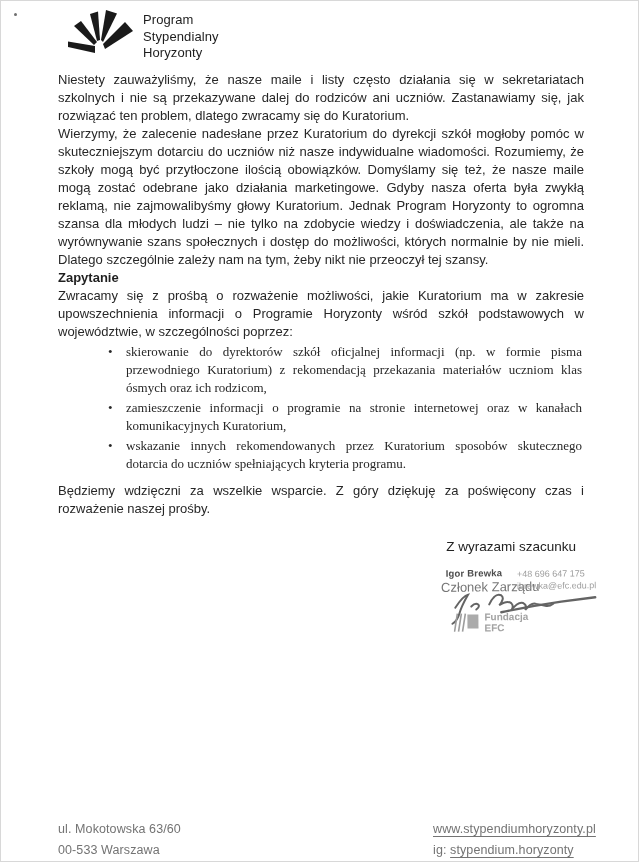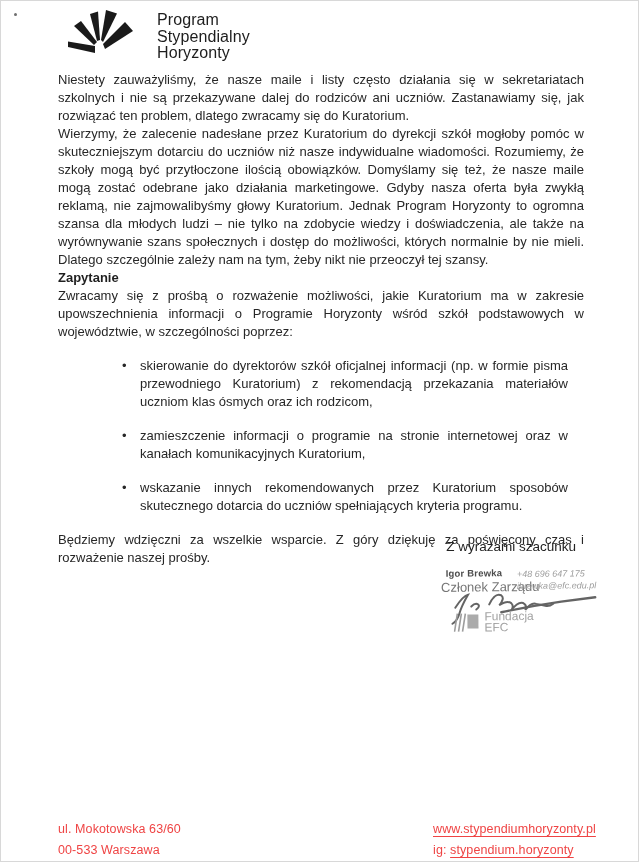--- a/index.html
+++ b/index.html
@@ -18,7 +18,7 @@
   
   .logo-wrap{position:absolute;left:67px;top:9px;display:flex;align-items:flex-start;}
   .logo-icon{width:66px;height:47px;}
-  .logo-text{margin-left:23px;font-size:16px;line-height:16.5px;font-weight:500;color:#1d1d1d;letter-spacing:.1px;padding-top:2px;}
+  .logo-text{margin-left:9px;font-size:13px;line-height:16.5px;font-weight:500;color:#1d1d1d;letter-spacing:.1px;padding-top:2px;}
   
   .content{
     position:absolute;left:57px;top:70px;width:526px;

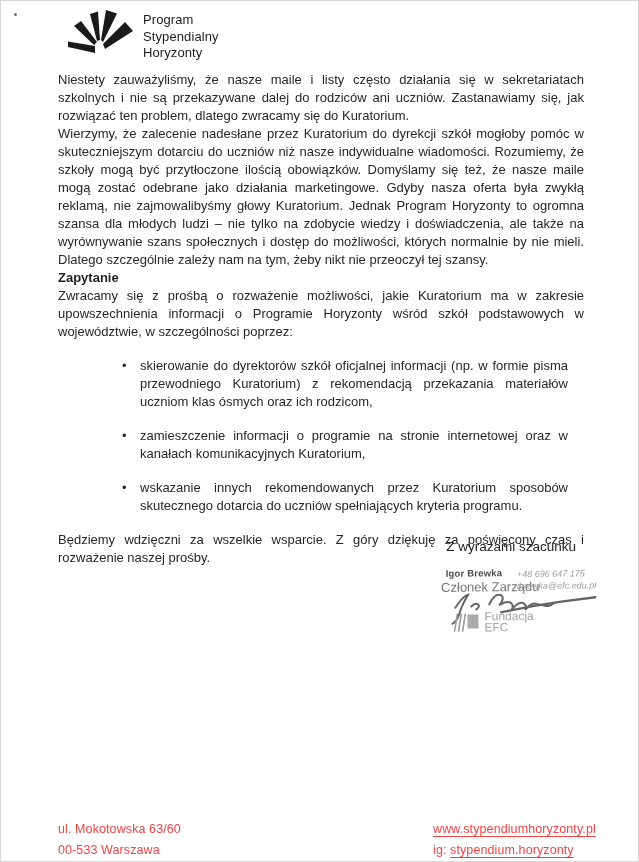--- a/index.html
+++ b/index.html
@@ -29,7 +29,7 @@
   .p2{margin-bottom:13px;}
   .sec-heading{font-weight:bold;color:#1f1f1f;text-align:left;}
   ul.req{margin:0;padding:0 0 0 66px;list-style:none;}
-  ul.req li{position:relative;padding-left:0;margin:16px;text-align:justify;}
+  ul.req li{position:relative;padding-left:0;margin:2px;text-align:justify;font-family:Liberation Serif, serif;}
   ul.req li::before{content:"•";position:absolute;left:-18px;top:0;color:#272727;}
   .closing{margin-top:9px !important;}
   .signoff{position:absolute;top:538px;right:62px;font-size:13.5px;color:#222222;}

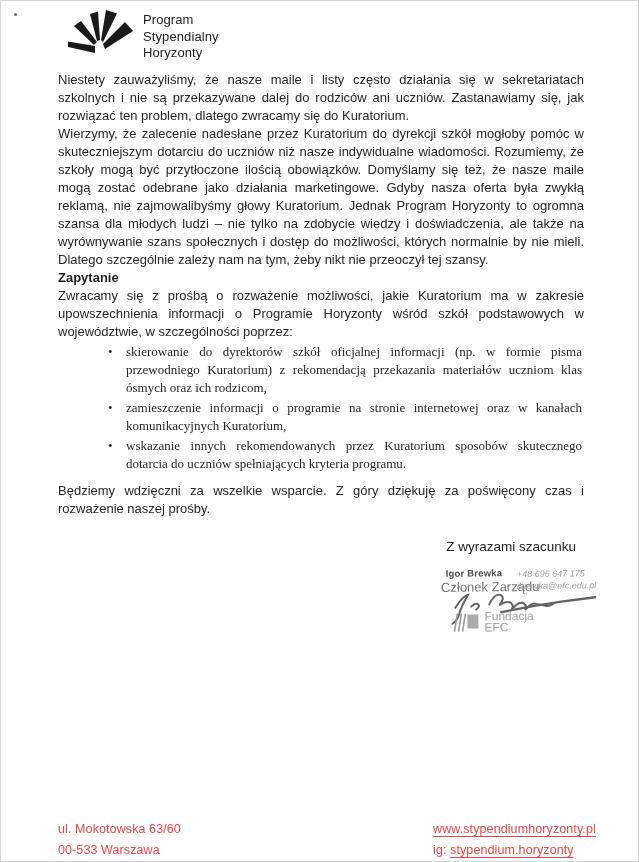--- a/index.html
+++ b/index.html
@@ -40,7 +40,7 @@
   .sig-name{font-weight:bold;color:#4c4c4c;letter-spacing:.2px;white-space:nowrap;}
   .sig-role{color:#767676;font-size:13px;margin-top:1px;white-space:nowrap;}
   .sig-contact-col{color:#9d9d9d;font-size:9px;line-height:12px;padding-top:1px;}
-  .sig-contact-col div{white-space:nowrap;font-style:italic;}
+  .sig-contact-col div{white-space:nowrap;}
   .scribble{position:absolute;left:0px;top:14px;width:160px;height:48px;}
   .stamp{position:absolute;left:12px;top:42px;display:flex;align-items:flex-start;gap:5px;}
   .stamp-icon{width:26px;height:24px;}

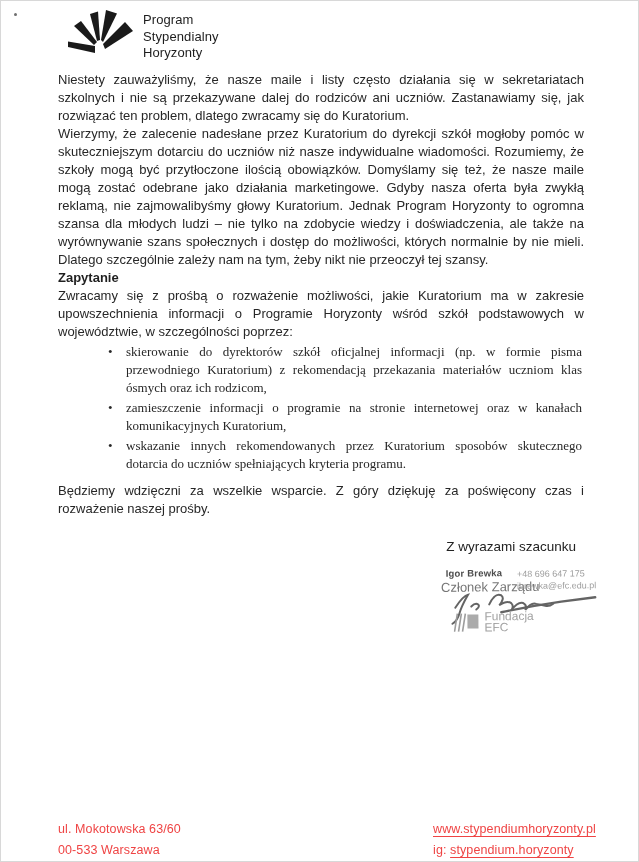--- a/index.html
+++ b/index.html
@@ -44,7 +44,7 @@
   .scribble{position:absolute;left:0px;top:14px;width:160px;height:48px;}
   .stamp{position:absolute;left:12px;top:42px;display:flex;align-items:flex-start;gap:5px;}
   .stamp-icon{width:26px;height:24px;}
-  .stamp-text{color:#a3a3a3;font-size:12px;line-height:11px;padding-top:2px;}
+  .stamp-text{color:#a3a3a3;font-size:10px;line-height:11px;padding-top:2px;font-weight:bold;}
   
   .footer-col{position:absolute;top:818px;font-size:12.5px;line-height:21px;color:#ef4444;letter-spacing:.1px;}
   .f1{left:57px;}

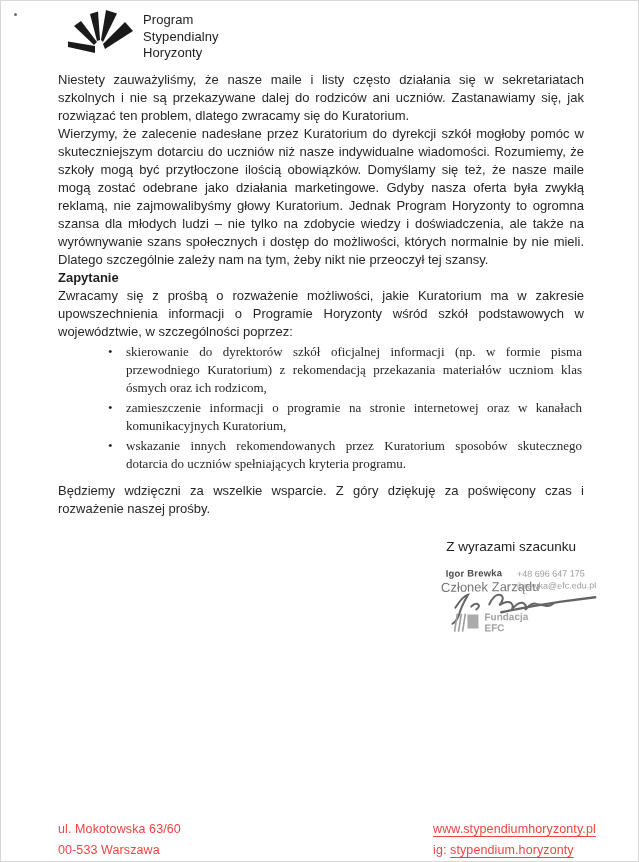--- a/index.html
+++ b/index.html
@@ -46,7 +46,7 @@
   .stamp-icon{width:26px;height:24px;}
   .stamp-text{color:#a3a3a3;font-size:10px;line-height:11px;padding-top:2px;font-weight:bold;}
   
-  .footer-col{position:absolute;top:818px;font-size:12.5px;line-height:21px;color:#ef4444;letter-spacing:.1px;}
+  .footer-col{position:absolute;top:818px;font-size:12.5px;line-height:21px;color:#737373;letter-spacing:.1px;}
   .f1{left:57px;}
   .f2{left:257px;margin-top:47px;}
   .f3{left:432px;}

